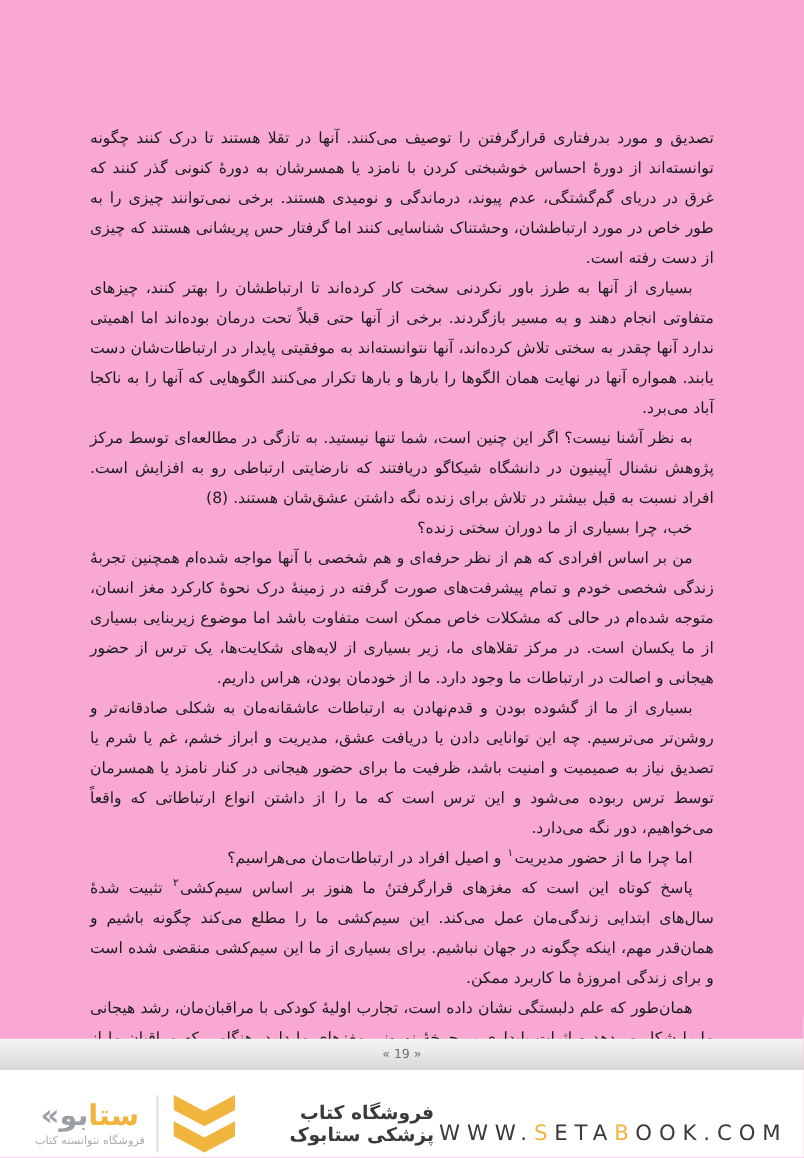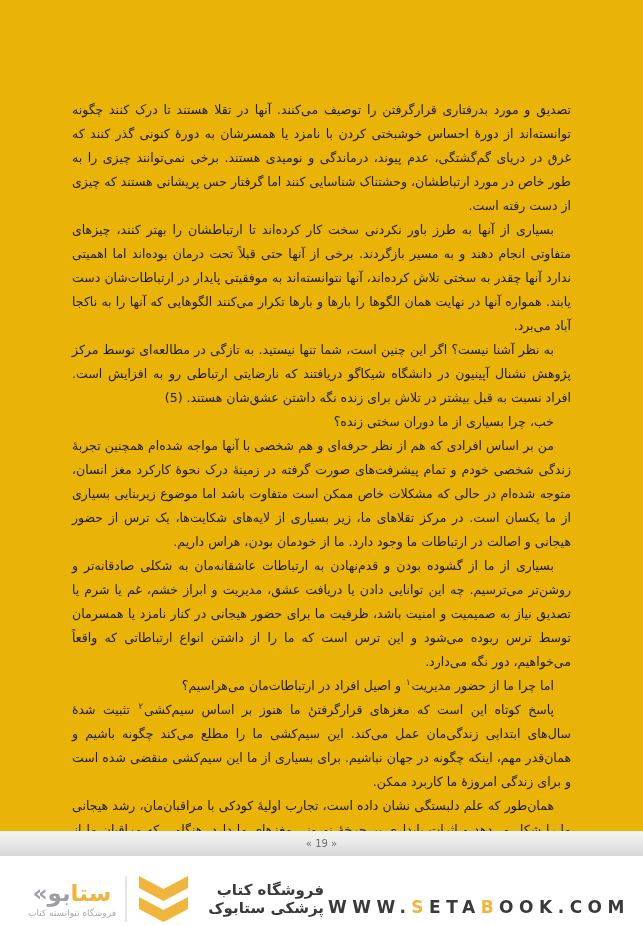--- a/index.html
+++ b/index.html
@@ -7,7 +7,7 @@
     width:643px;height:926px;overflow:hidden;background:#ffffff;
     font-family:"DejaVu Sans",sans-serif;position:relative;
   }
-  .page{position:absolute;inset:0;background:#eab308;}
+  .page{position:absolute;inset:0;background:#f9a8d4;}
   
   .content{
     padding:98px 72px 0 72px;

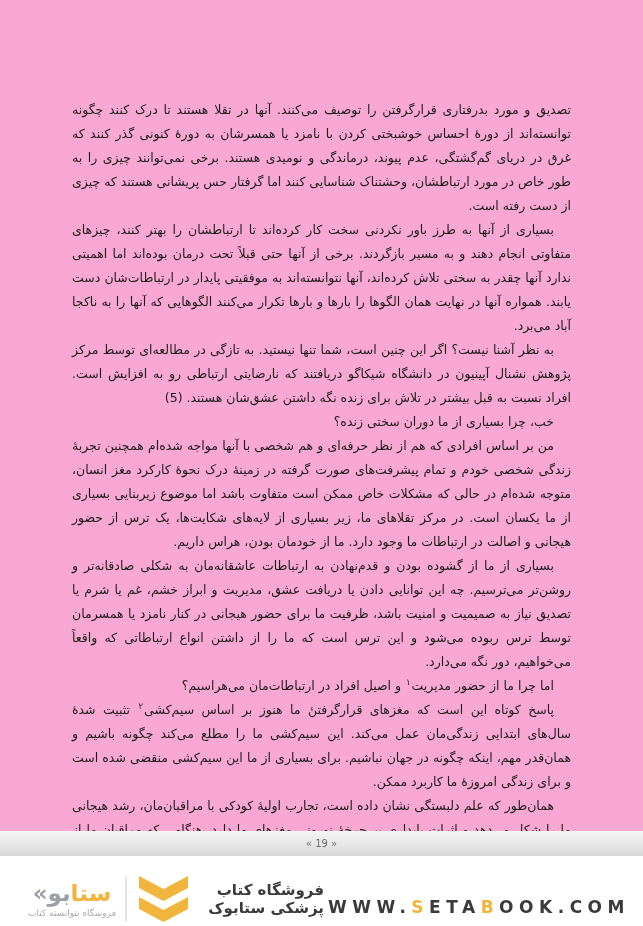--- a/index.html
+++ b/index.html
@@ -86,7 +86,7 @@
   <div class="content">
     <p class="para">تصدیق و مورد بدرفتاری قرارگرفتن را توصیف می‌کنند. آنها در تقلا هستند تا درک کنند چگونه توانسته‌اند از دورهٔ احساس خوشبختی کردن با نامزد یا همسرشان به دورهٔ کنونی گذر کنند که غرق در دریای گم‌گشتگی، عدم پیوند، درماندگی و نومیدی هستند. برخی نمی‌توانند چیزی را به طور خاص در مورد ارتباطشان، وحشتناک شناسایی کنند اما گرفتار حس پریشانی هستند که چیزی از دست رفته است.</p>
     <p class="para indent">بسیاری از آنها به طرز باور نکردنی سخت کار کرده‌اند تا ارتباطشان را بهتر کنند، چیزهای متفاوتی انجام دهند و به مسیر بازگردند. برخی از آنها حتی قبلاً تحت درمان بوده‌اند اما اهمیتی ندارد آنها چقدر به سختی تلاش کرده‌اند، آنها نتوانسته‌اند به موفقیتی پایدار در ارتباطات‌شان دست یابند. همواره آنها در نهایت همان الگوها را بارها و بارها تکرار می‌کنند الگوهایی که آنها را به ناکجا آباد می‌برد.</p>
-    <p class="para indent">به نظر آشنا نیست؟ اگر این چنین است، شما تنها نیستید. به تازگی در مطالعه‌ای توسط مرکز پژوهش نشنال آپینیون در دانشگاه شیکاگو دریافتند که نارضایتی ارتباطی رو به افزایش است. افراد نسبت به قبل بیشتر در تلاش برای زنده نگه داشتن عشق‌شان هستند. (5)</p>
+    <p class="para indent">به نظر آشنا نیست؟ اگر این چنین است، شما تنها نیستید. به تازگی در مطالعه‌ای توسط مرکز پژوهش نشنال آپینیون در دانشگاه شیکاگو دریافتند که نارضایتی ارتباطی رو به افزایش است. افراد نسبت به قبل بیشتر در تلاش برای زنده نگه داشتن عشق‌شان هستند. (8)</p>
     <p class="para indent">خب، چرا بسیاری از ما دوران سختی زنده؟</p>
     <p class="para indent">من بر اساس افرادی که هم از نظر حرفه‌ای و هم شخصی با آنها مواجه شده‌ام همچنین تجربهٔ زندگی شخصی خودم و تمام پیشرفت‌های صورت گرفته در زمینهٔ درک نحوهٔ کارکرد مغز انسان، متوجه شده‌ام در حالی که مشکلات خاص ممکن است متفاوت باشد اما موضوع زیربنایی بسیاری از ما یکسان است. در مرکز تقلاهای ما، زیر بسیاری از لایه‌های شکایت‌ها، یک ترس از حضور هیجانی و اصالت در ارتباطات ما وجود دارد. ما از خودمان بودن، هراس داریم.</p>
     <p class="para indent">بسیاری از ما از گشوده بودن و قدم‌نهادن به ارتباطات عاشقانه‌مان به شکلی صادقانه‌تر و روشن‌تر می‌ترسیم. چه این توانایی دادن یا دریافت عشق، مدیریت و ابراز خشم، غم یا شرم یا تصدیق نیاز به صمیمیت و امنیت باشد، ظرفیت ما برای حضور هیجانی در کنار نامزد یا همسرمان توسط ترس ربوده می‌شود و این ترس است که ما را از داشتن انواع ارتباطاتی که واقعاً می‌خواهیم، دور نگه می‌دارد.</p>

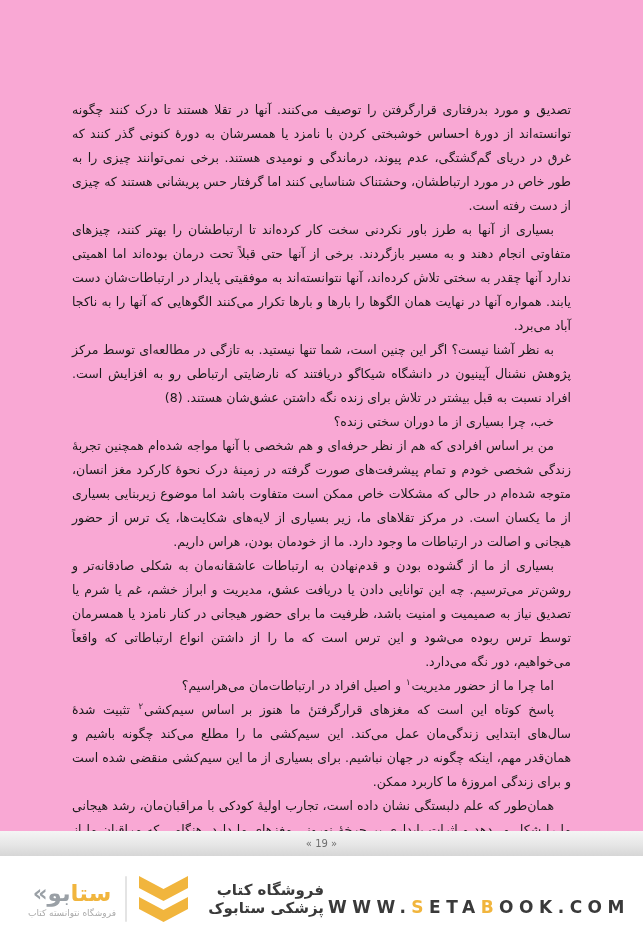--- a/index.html
+++ b/index.html
@@ -73,7 +73,7 @@
     direction:rtl;font-size:15px;font-weight:700;color:#3a3a3a;line-height:18px;
   }
   .website{
-    font-size:17px;font-weight:700;letter-spacing:5.5px;color:#3a3a3a;
+    font-size:17px;font-weight:400;letter-spacing:5.5px;color:#3a3a3a;
     line-height:20px;white-space:nowrap;
   }
   .website .seg-yellow{color:#F1B53D;}

